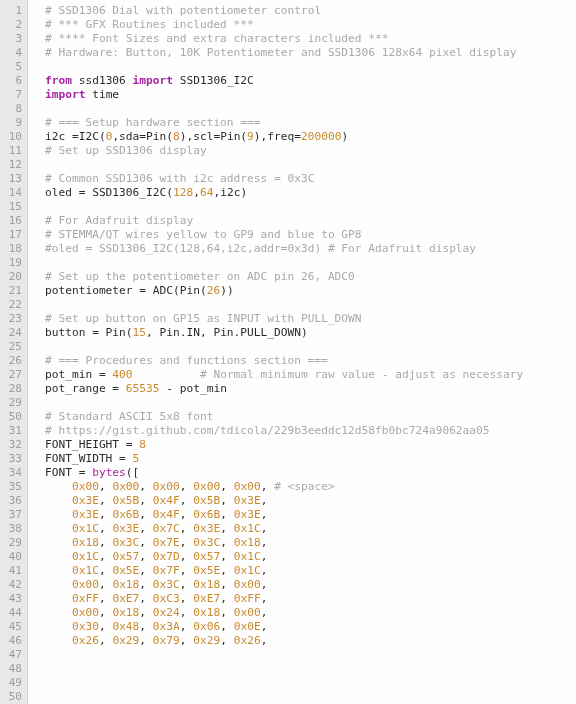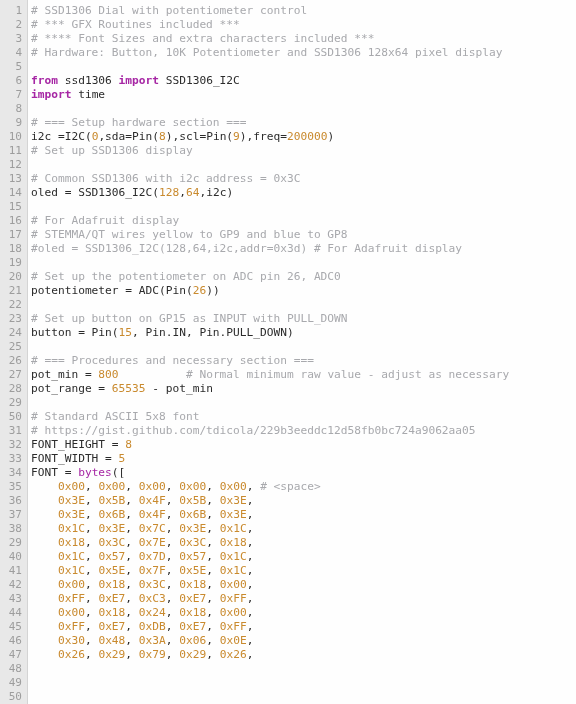--- a/index.html
+++ b/index.html
@@ -60,7 +60,7 @@
     background: #fefefe;
     box-sizing: border-box;
     padding-top: 4px;
-    padding-left: 3px;
+    padding-left: 17px;
     overflow: hidden;
   }
   #code .line {

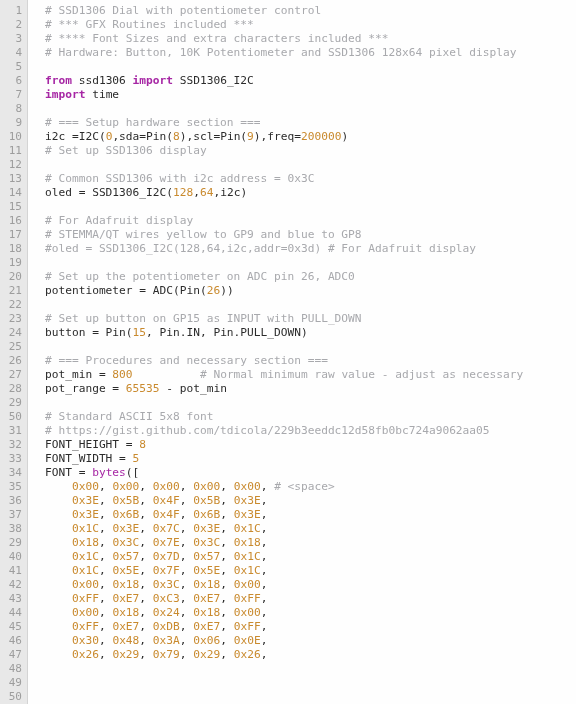--- a/index.html
+++ b/index.html
@@ -165,7 +165,7 @@
       <span class="line"><span class="t-com"># Set up button on GP15 as INPUT with PULL_DOWN</span></span>
       <span class="line"><span class="t-id">button = Pin(</span><span class="t-num">15</span><span class="t-id">, Pin.IN, Pin.PULL_DOWN)</span></span>
       <span class="line">&nbsp;</span>
-      <span class="line"><span class="t-com"># === Procedures and necessary section ===</span></span>
+      <span class="line"><span class="t-com"># === Procedures and functions section ===</span></span>
       <span class="line"><span class="t-id">pot_min = </span><span class="t-num">800</span><span class="t-id">          </span><span class="t-com"># Normal minimum raw value - adjust as necessary</span></span>
       <span class="line"><span class="t-id">pot_range = </span><span class="t-num">65535</span><span class="t-id"> - pot_min</span></span>
       <span class="line">&nbsp;</span>

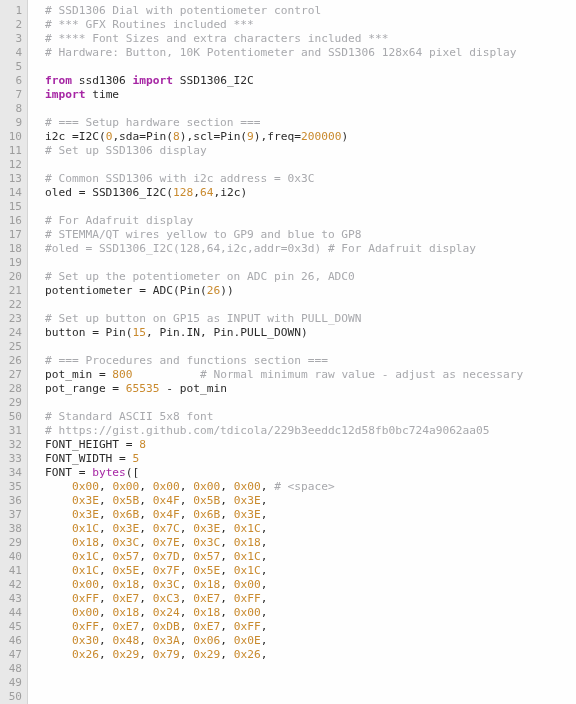--- a/index.html
+++ b/index.html
@@ -166,7 +166,7 @@
       <span class="line"><span class="t-id">button = Pin(</span><span class="t-num">15</span><span class="t-id">, Pin.IN, Pin.PULL_DOWN)</span></span>
       <span class="line">&nbsp;</span>
       <span class="line"><span class="t-com"># === Procedures and functions section ===</span></span>
-      <span class="line"><span class="t-id">pot_min = </span><span class="t-num">800</span><span class="t-id">          </span><span class="t-com"># Normal minimum raw value - adjust as necessary</span></span>
+      <span class="line"><span class="t-id">pot_min = </span><span class="t-num">400</span><span class="t-id">          </span><span class="t-com"># Normal minimum raw value - adjust as necessary</span></span>
       <span class="line"><span class="t-id">pot_range = </span><span class="t-num">65535</span><span class="t-id"> - pot_min</span></span>
       <span class="line">&nbsp;</span>
       <span class="line"><span class="t-com"># Standard ASCII 5x8 font</span></span>

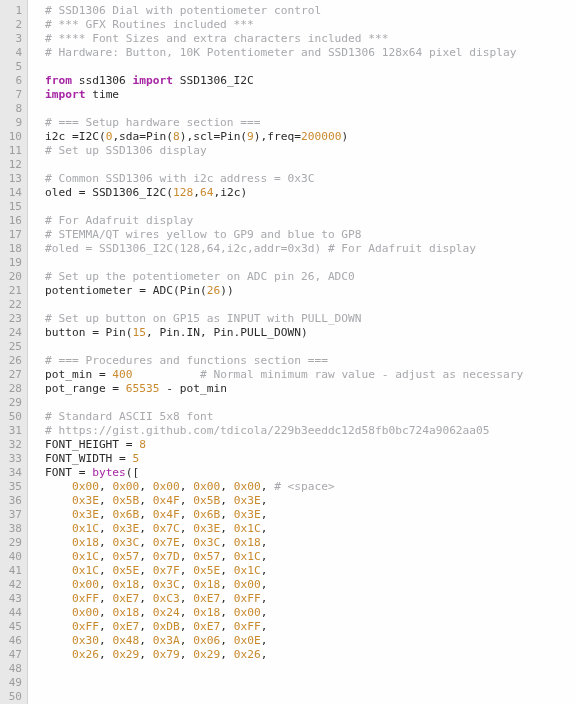--- a/index.html
+++ b/index.html
@@ -184,7 +184,6 @@
       <span class="line"><span class="t-id">    </span><span class="t-num">0x00</span><span class="t-id">, </span><span class="t-num">0x18</span><span class="t-id">, </span><span class="t-num">0x3C</span><span class="t-id">, </span><span class="t-num">0x18</span><span class="t-id">, </span><span class="t-num">0x00</span><span class="t-id">,</span></span>
       <span class="line"><span class="t-id">    </span><span class="t-num">0xFF</span><span class="t-id">, </span><span class="t-num">0xE7</span><span class="t-id">, </span><span class="t-num">0xC3</span><span class="t-id">, </span><span class="t-num">0xE7</span><span class="t-id">, </span><span class="t-num">0xFF</span><span class="t-id">,</span></span>
       <span class="line"><span class="t-id">    </span><span class="t-num">0x00</span><span class="t-id">, </span><span class="t-num">0x18</span><span class="t-id">, </span><span class="t-num">0x24</span><span class="t-id">, </span><span class="t-num">0x18</span><span class="t-id">, </span><span class="t-num">0x00</span><span class="t-id">,</span></span>
-      <span class="line"><span class="t-id">    </span><span class="t-num">0xFF</span><span class="t-id">, </span><span class="t-num">0xE7</span><span class="t-id">, </span><span class="t-num">0xDB</span><span class="t-id">, </span><span class="t-num">0xE7</span><span class="t-id">, </span><span class="t-num">0xFF</span><span class="t-id">,</span></span>
       <span class="line"><span class="t-id">    </span><span class="t-num">0x30</span><span class="t-id">, </span><span class="t-num">0x48</span><span class="t-id">, </span><span class="t-num">0x3A</span><span class="t-id">, </span><span class="t-num">0x06</span><span class="t-id">, </span><span class="t-num">0x0E</span><span class="t-id">,</span></span>
       <span class="line"><span class="t-id">    </span><span class="t-num">0x26</span><span class="t-id">, </span><span class="t-num">0x29</span><span class="t-id">, </span><span class="t-num">0x79</span><span class="t-id">, </span><span class="t-num">0x29</span><span class="t-id">, </span><span class="t-num">0x26</span><span class="t-id">,</span></span>
     </div>

